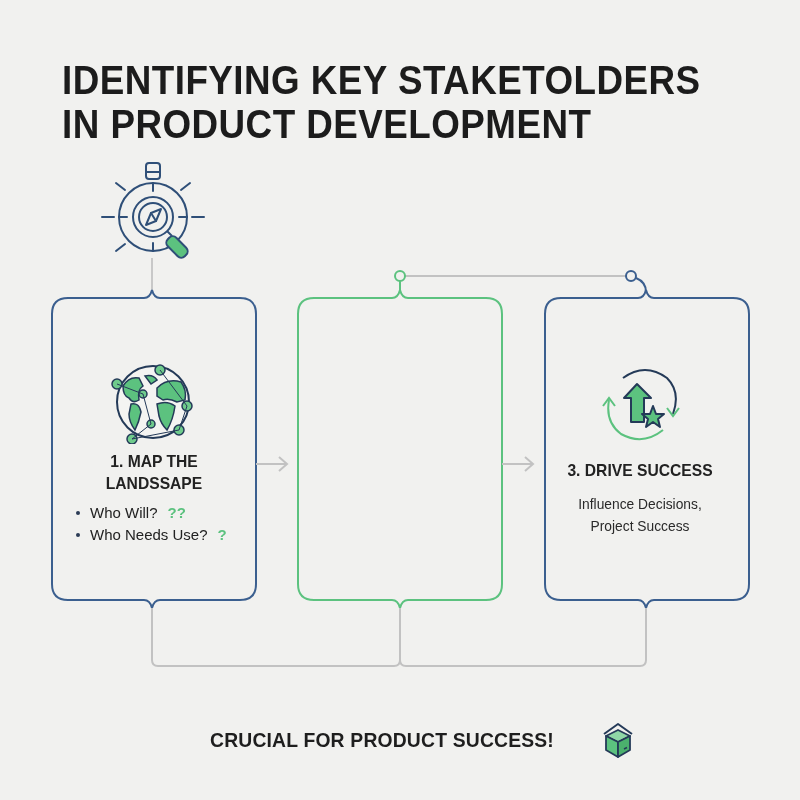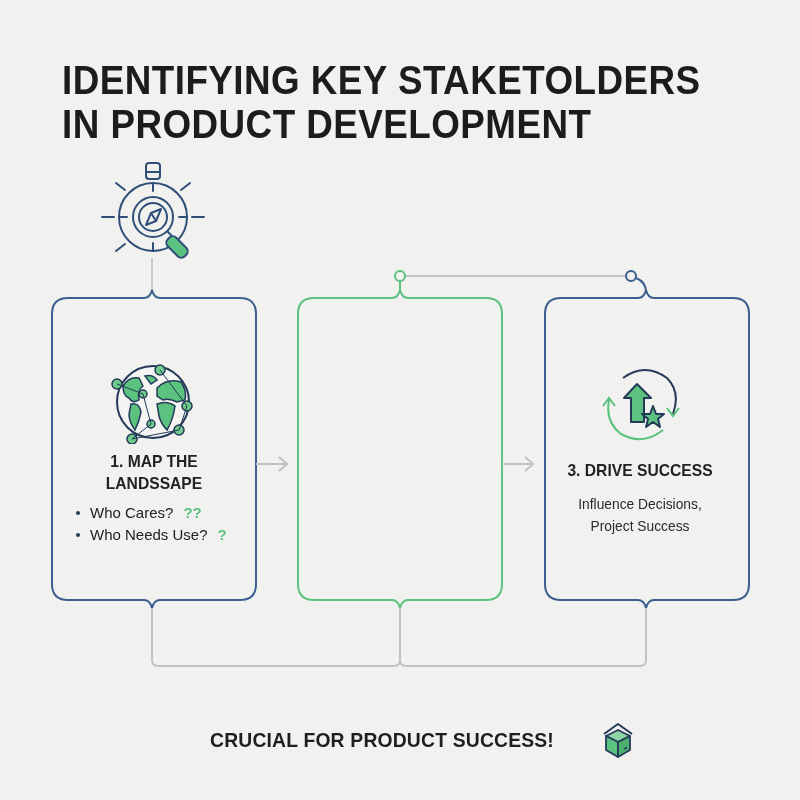--- a/index.html
+++ b/index.html
@@ -155,7 +155,7 @@
     </div>
     <ul class="bullets">
       <li>
-        <span>Who Cares?</span>
+        <span>Who Will?</span>
         <span class="q">??</span>
       </li>
       <li>

